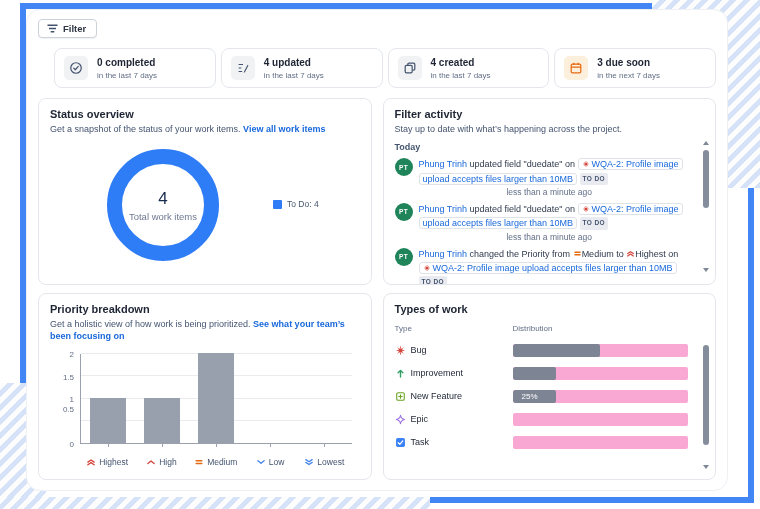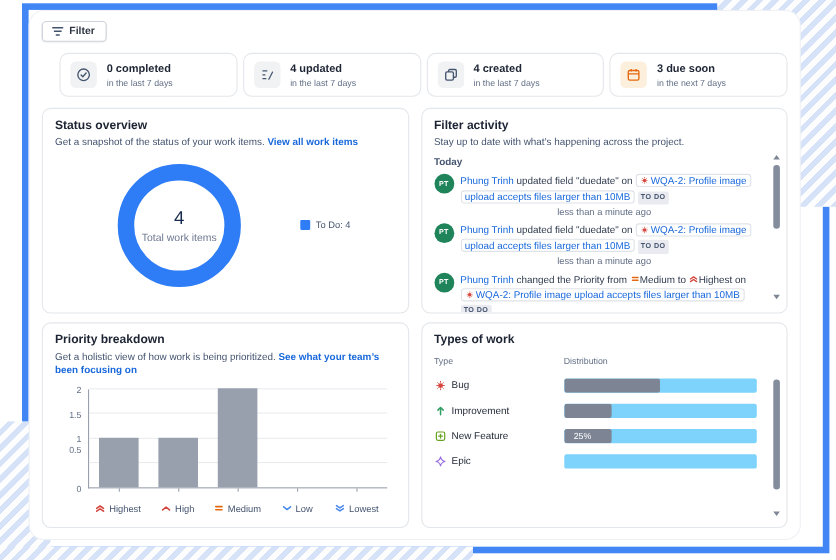--- a/index.html
+++ b/index.html
@@ -135,7 +135,7 @@
   .tw-col-type{width:118px;}
   .tw-row{display:flex;align-items:center;margin-bottom:10px;}
   .tw-label{width:118px;display:flex;align-items:flex-start;gap:5px;font-size:9px;color:#1d2433;}
-  .tw-track{flex:1;height:13px;background:#7dd3fc;border-radius:2px;margin-right:16px;overflow:hidden;}
+  .tw-track{flex:1;height:13px;background:#f9a8d4;border-radius:2px;margin-right:16px;overflow:hidden;}
   .tw-fill{height:100%;background:#7d8594;border-radius:2px;color:#fff;font-size:8px;
     display:flex;align-items:center;padding-left:9px;cursor:pointer;}
 </style>

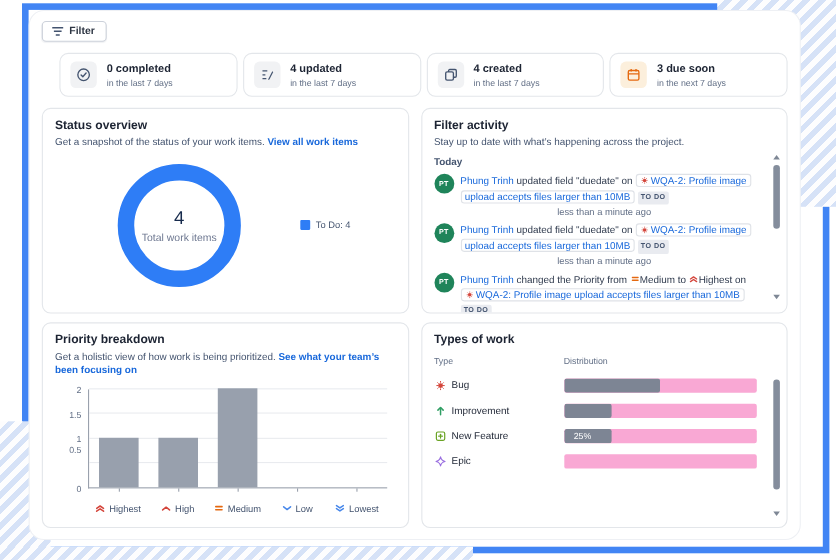--- a/index.html
+++ b/index.html
@@ -481,6 +481,16 @@
           </span>
         <span class="tw-track"></span>
       </div>
+      <div class="tw-row">
+        <span class="tw-label">
+            <svg width="11" height="11" viewBox="0 0 16 16">
+              <rect x="1.5" y="1.5" width="13" height="13" rx="2.5" fill="#3b82f6"></rect>
+              <path d="M4.6 8.3 L7 10.6 L11.3 5.7" fill="none" stroke="#fff" stroke-width="1.8" stroke-linecap="round" stroke-linejoin="round"></path>
+            </svg>
+            <span>Task</span>
+          </span>
+        <span class="tw-track"></span>
+      </div>
 
       <div class="sb sb-tw">
         <span class="sb-thumb"></span>

